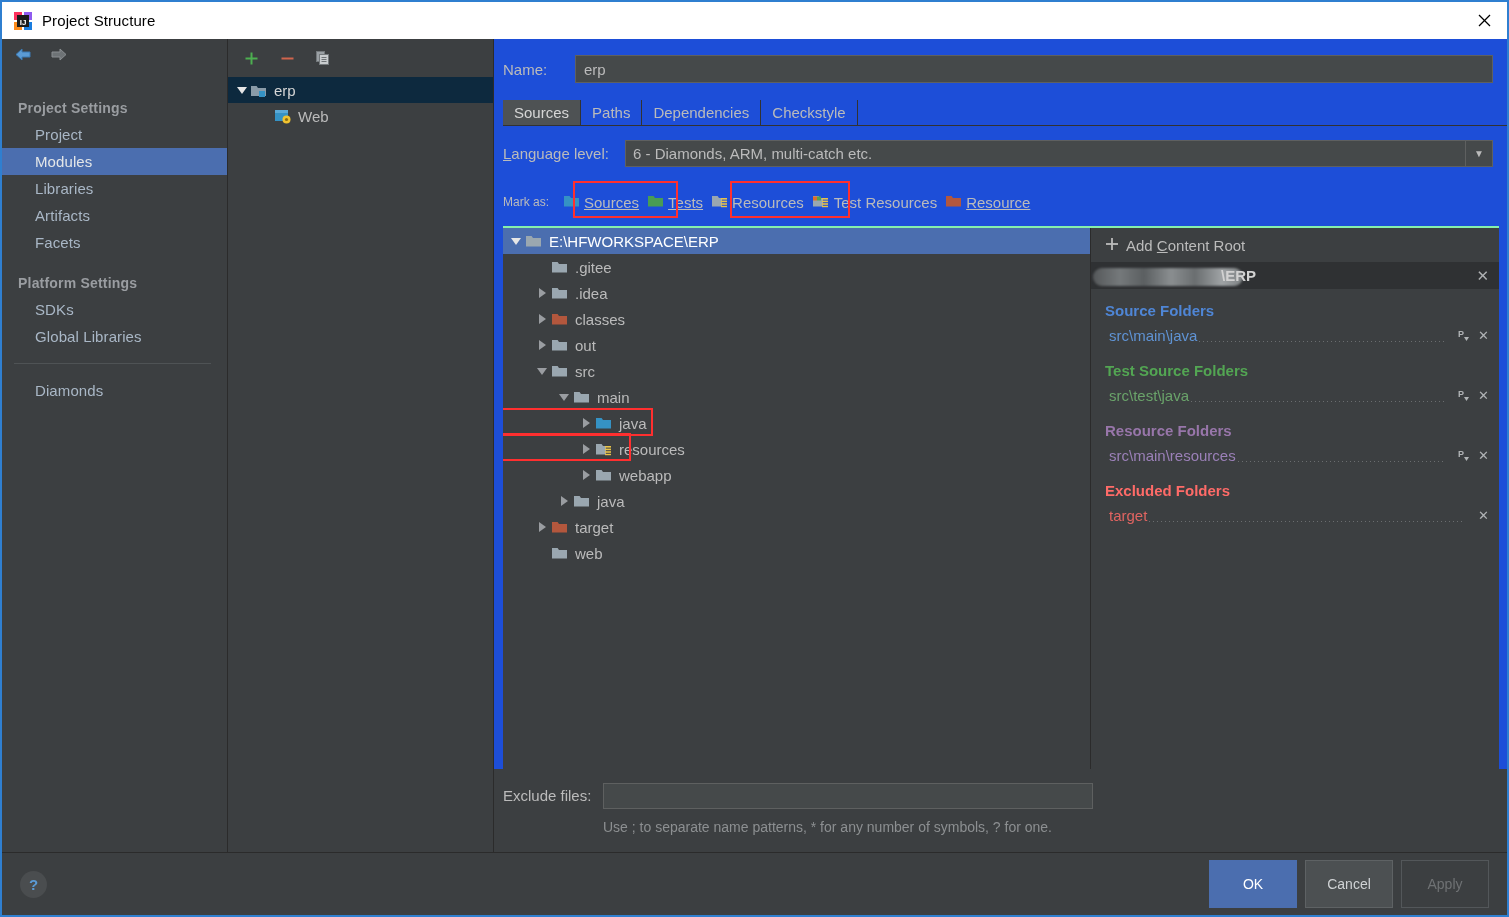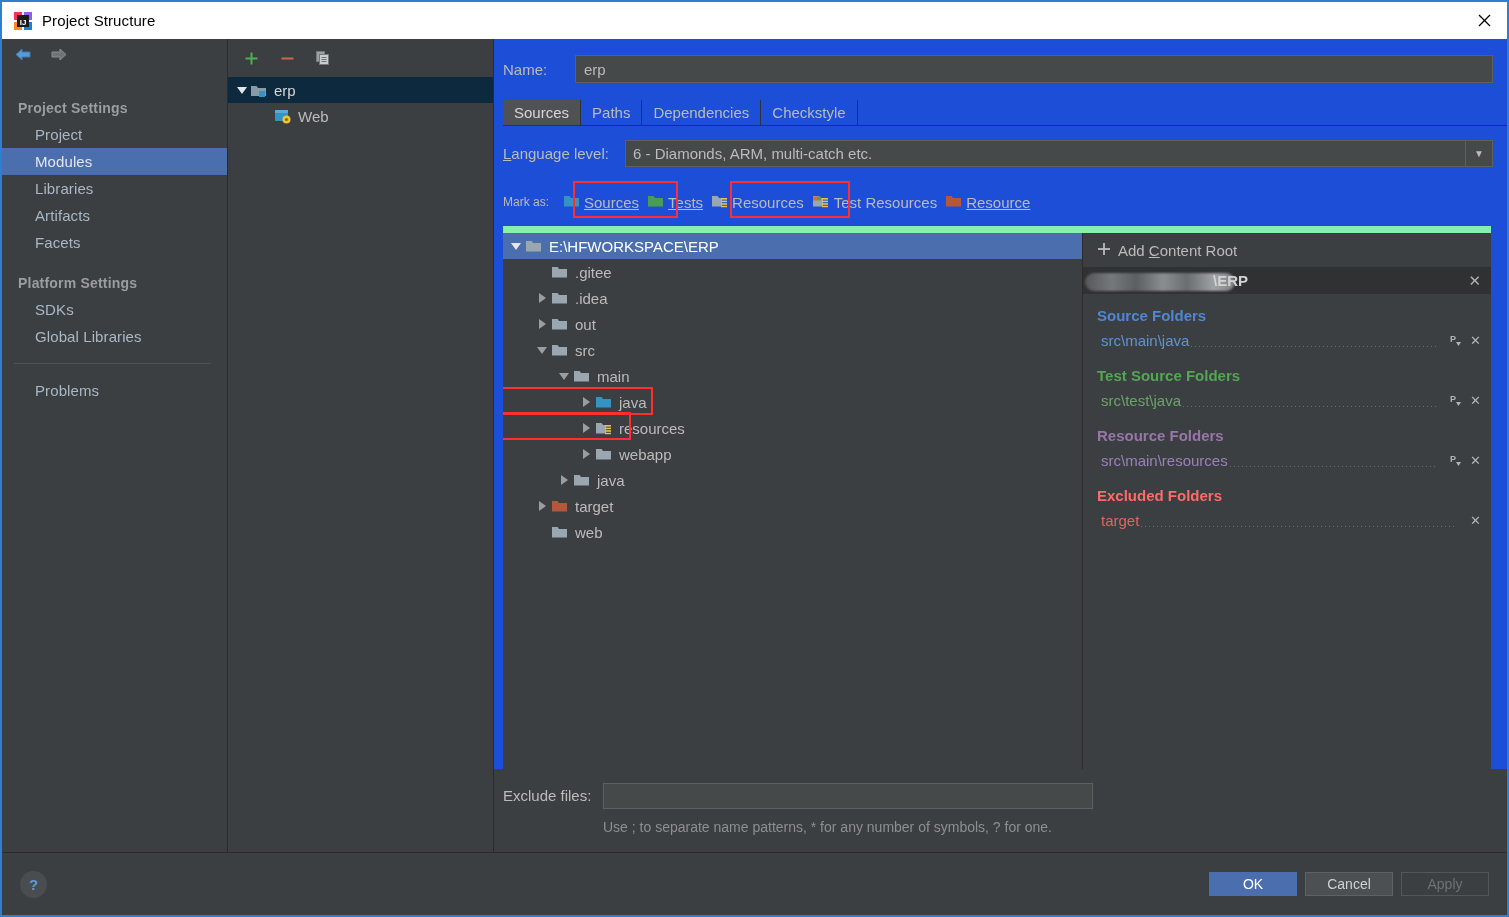--- a/index.html
+++ b/index.html
@@ -171,8 +171,8 @@
   
   #content-split {
     flex: 1 1 auto; display: flex; min-height: 0;
-    margin: 5px 16px 0 9px;
-    border-top: 7px solid #86efac;
+    margin: 5px 8px 0 9px;
+    border-top: 2px solid #86efac;
   }
   #root-tree {
     flex: 1 1 auto; min-width: 0;

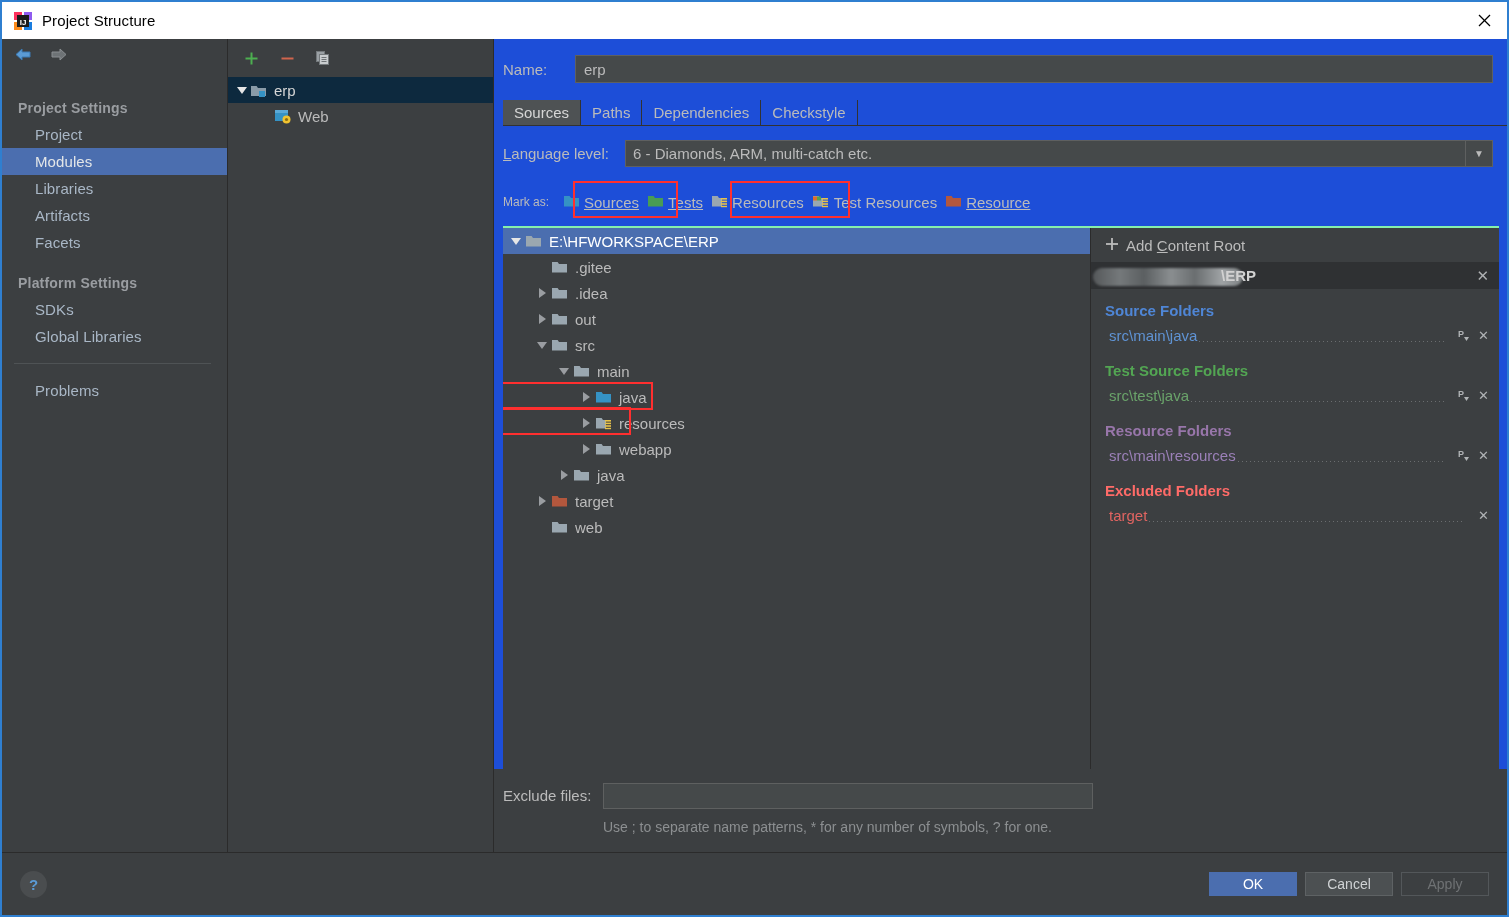--- a/index.html
+++ b/index.html
@@ -519,6 +519,17 @@
             <span>.idea</span>
           </div>
 
+          <div class="tr-row" style="padding-left:30px">
+            <span class="tri">
+                <span class="tri-glyph tri-right"></span>
+              </span>
+            <span class="fico">
+              <svg width="17" height="14" viewBox="0 0 17 14">
+                  <path d="M1 2 L1 12.5 L16 12.5 L16 4 L8 4 L6.6 2 Z" fill="#b3573d"></path>
+                </svg>
+            </span>
+            <span>classes</span>
+          </div>
 
           <div class="tr-row" style="padding-left:30px">
             <span class="tri">

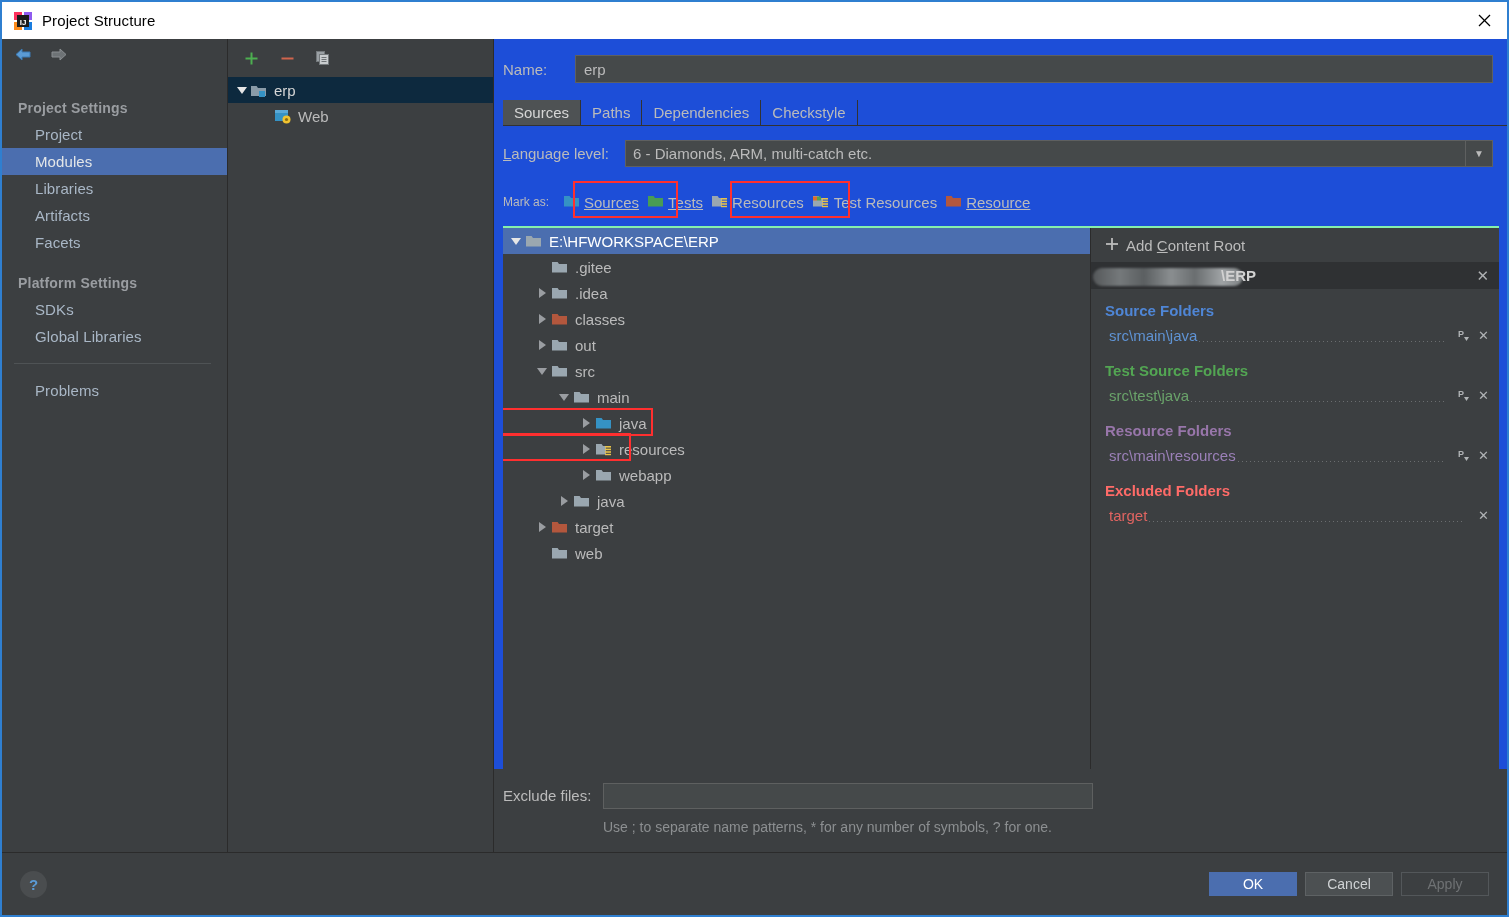--- a/index.html
+++ b/index.html
@@ -341,7 +341,7 @@
         <div class="sb-item">SDKs</div>
         <div class="sb-item">Global Libraries</div>
         <div class="sb-sep"></div>
-        <div class="sb-item">Problems</div>
+        <div class="sb-item">Diamonds</div>
       </div>
     </div>
 

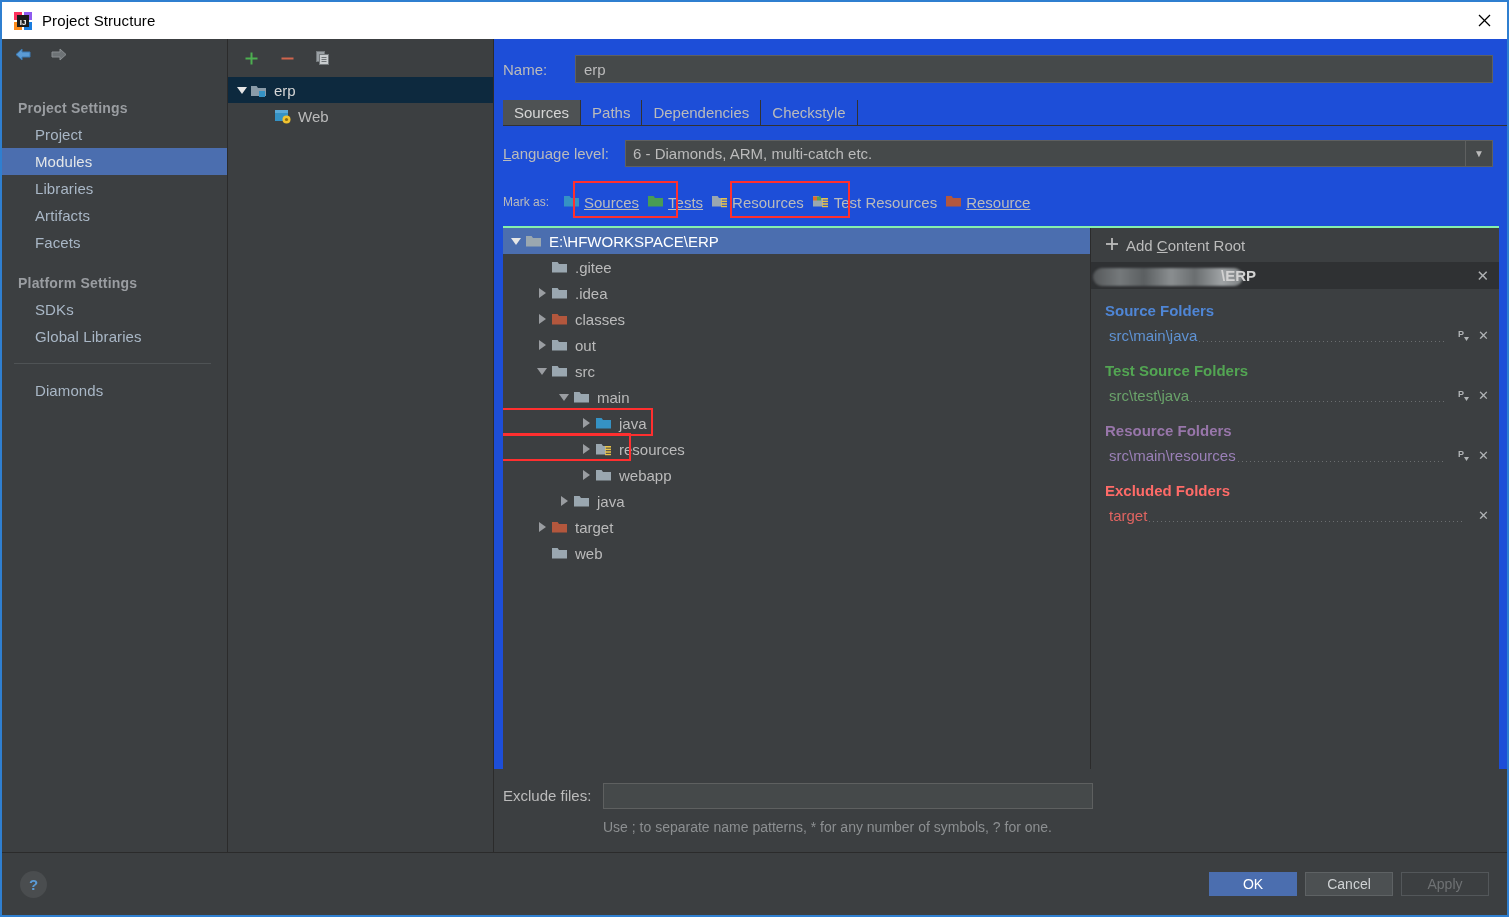--- a/index.html
+++ b/index.html
@@ -281,7 +281,7 @@
   }
   #btn-group { margin-left: auto; display: flex; gap: 8px; }
   .dlg-btn {
-    min-width: 88px; height: 24px;
+    min-width: 88px; height: 48px;
     display: flex; align-items: center; justify-content: center;
     font-size: 14px; cursor: pointer;
     box-sizing: border-box;

